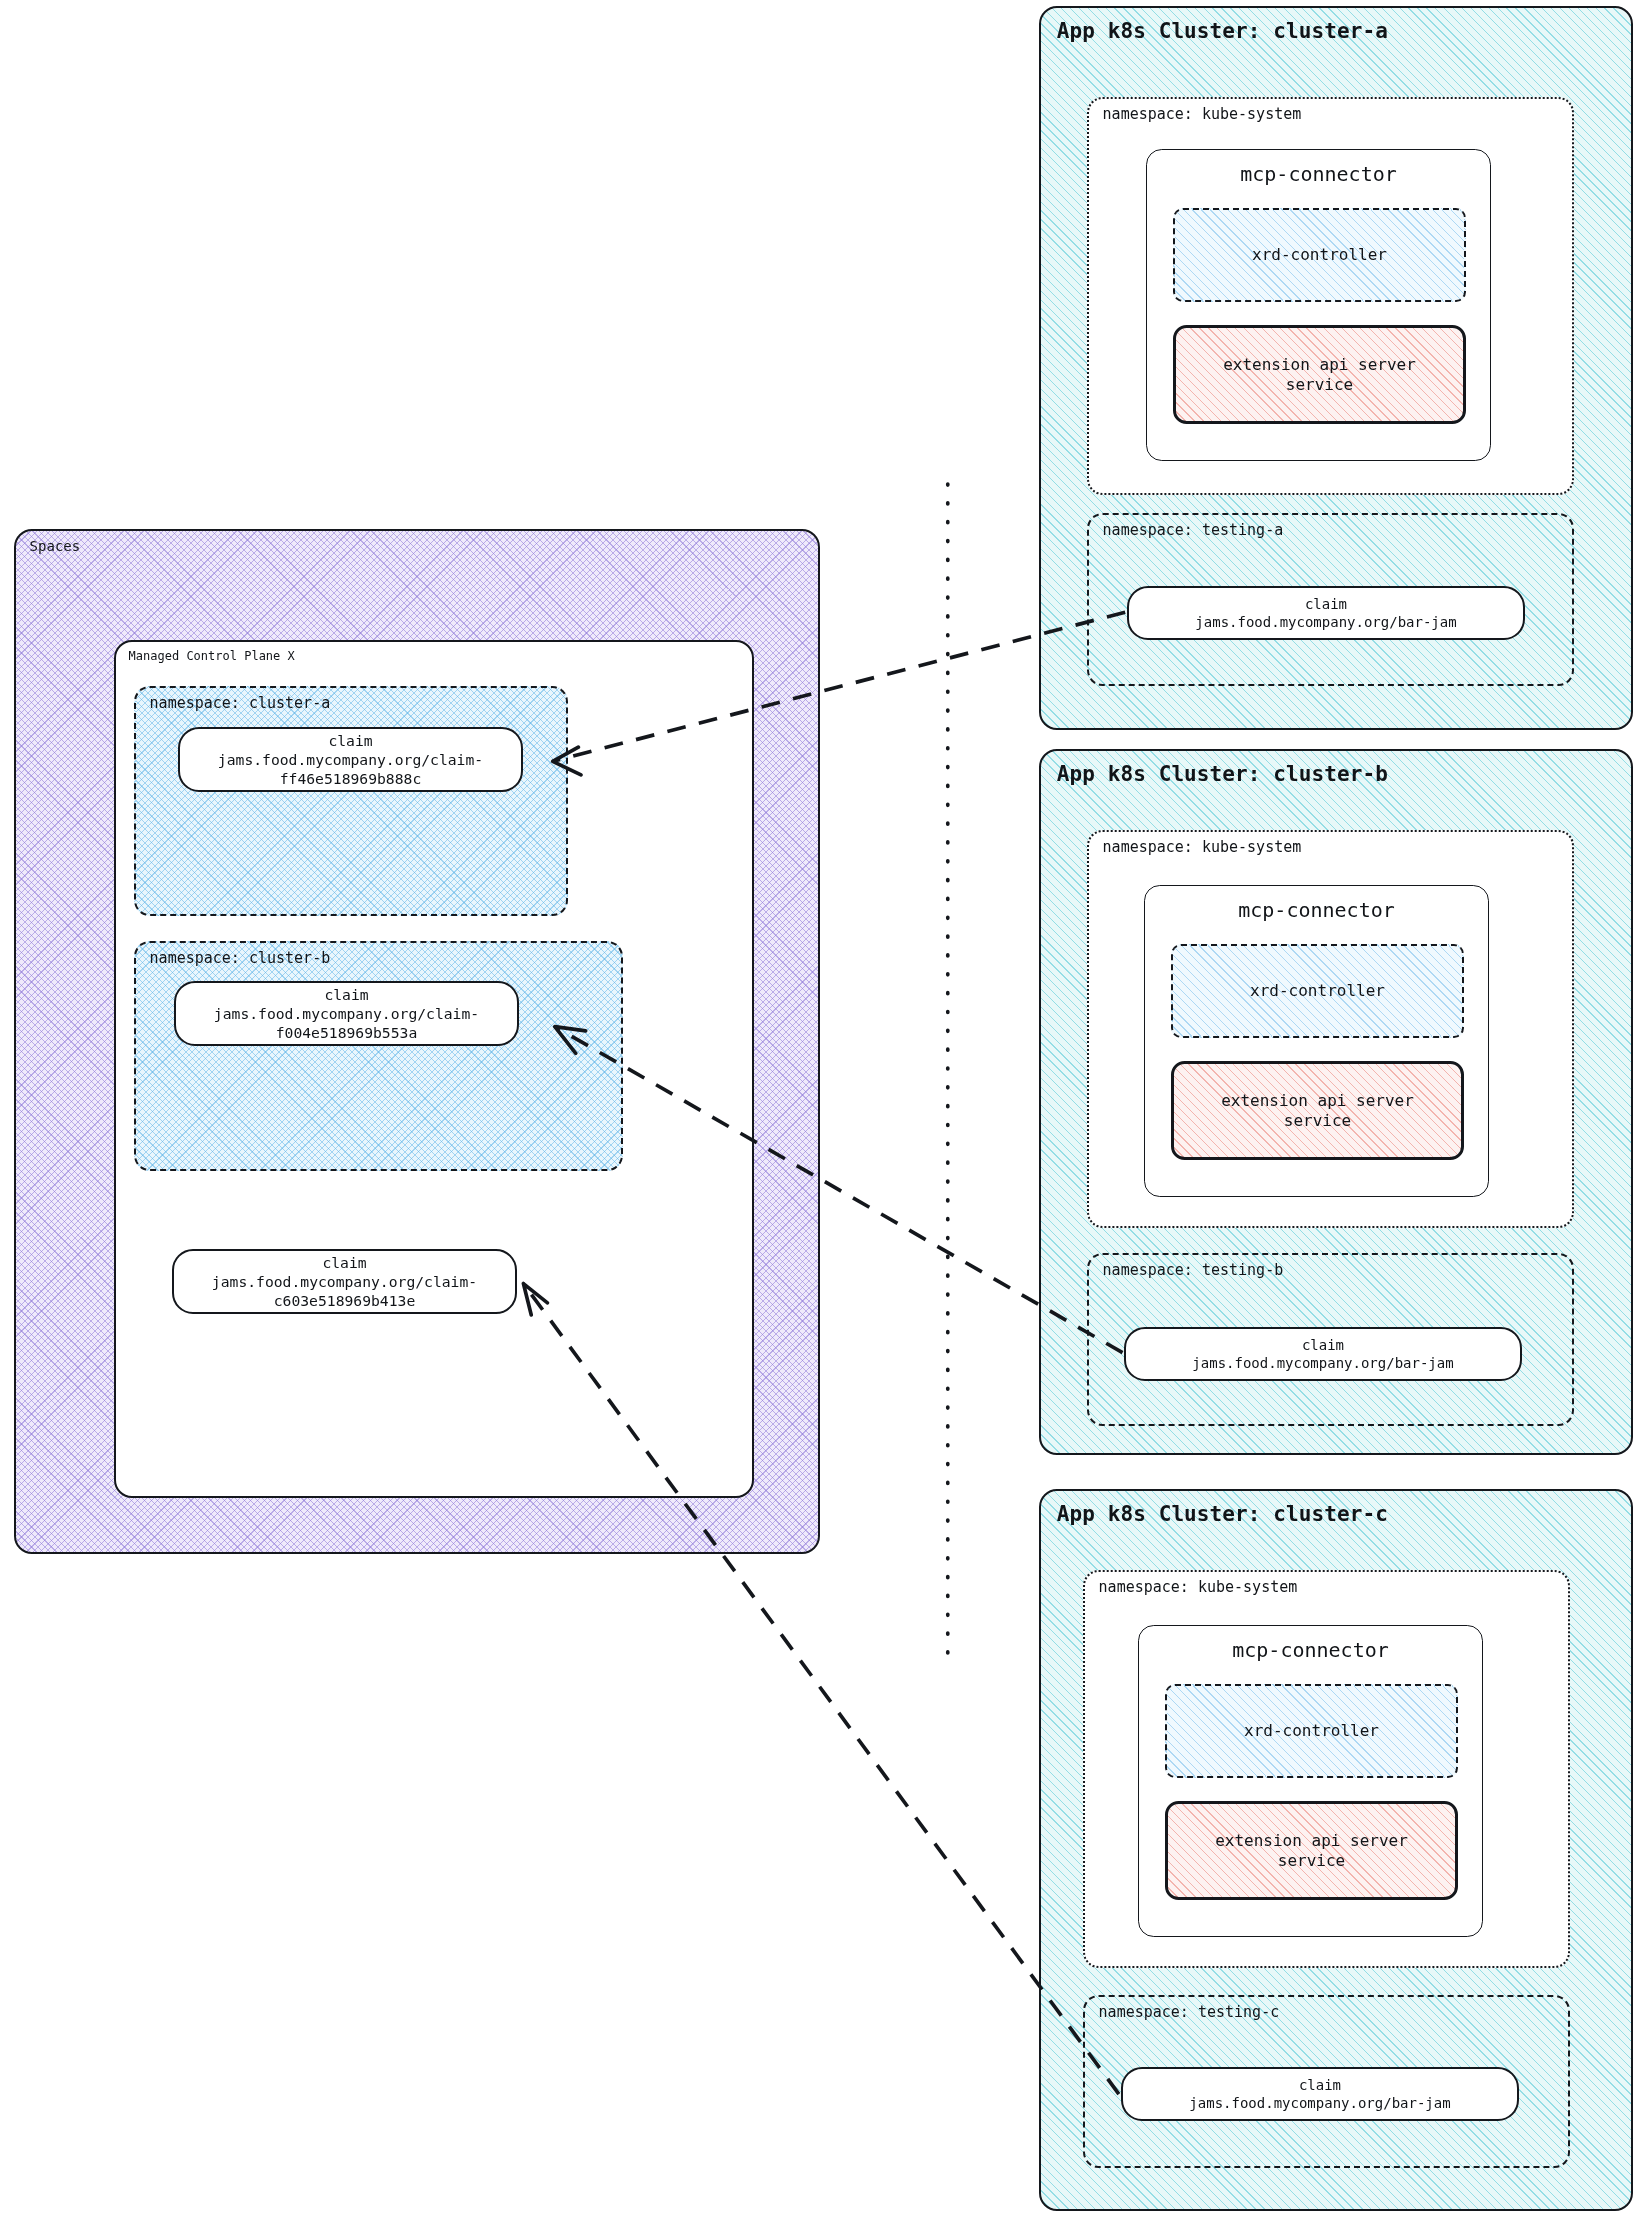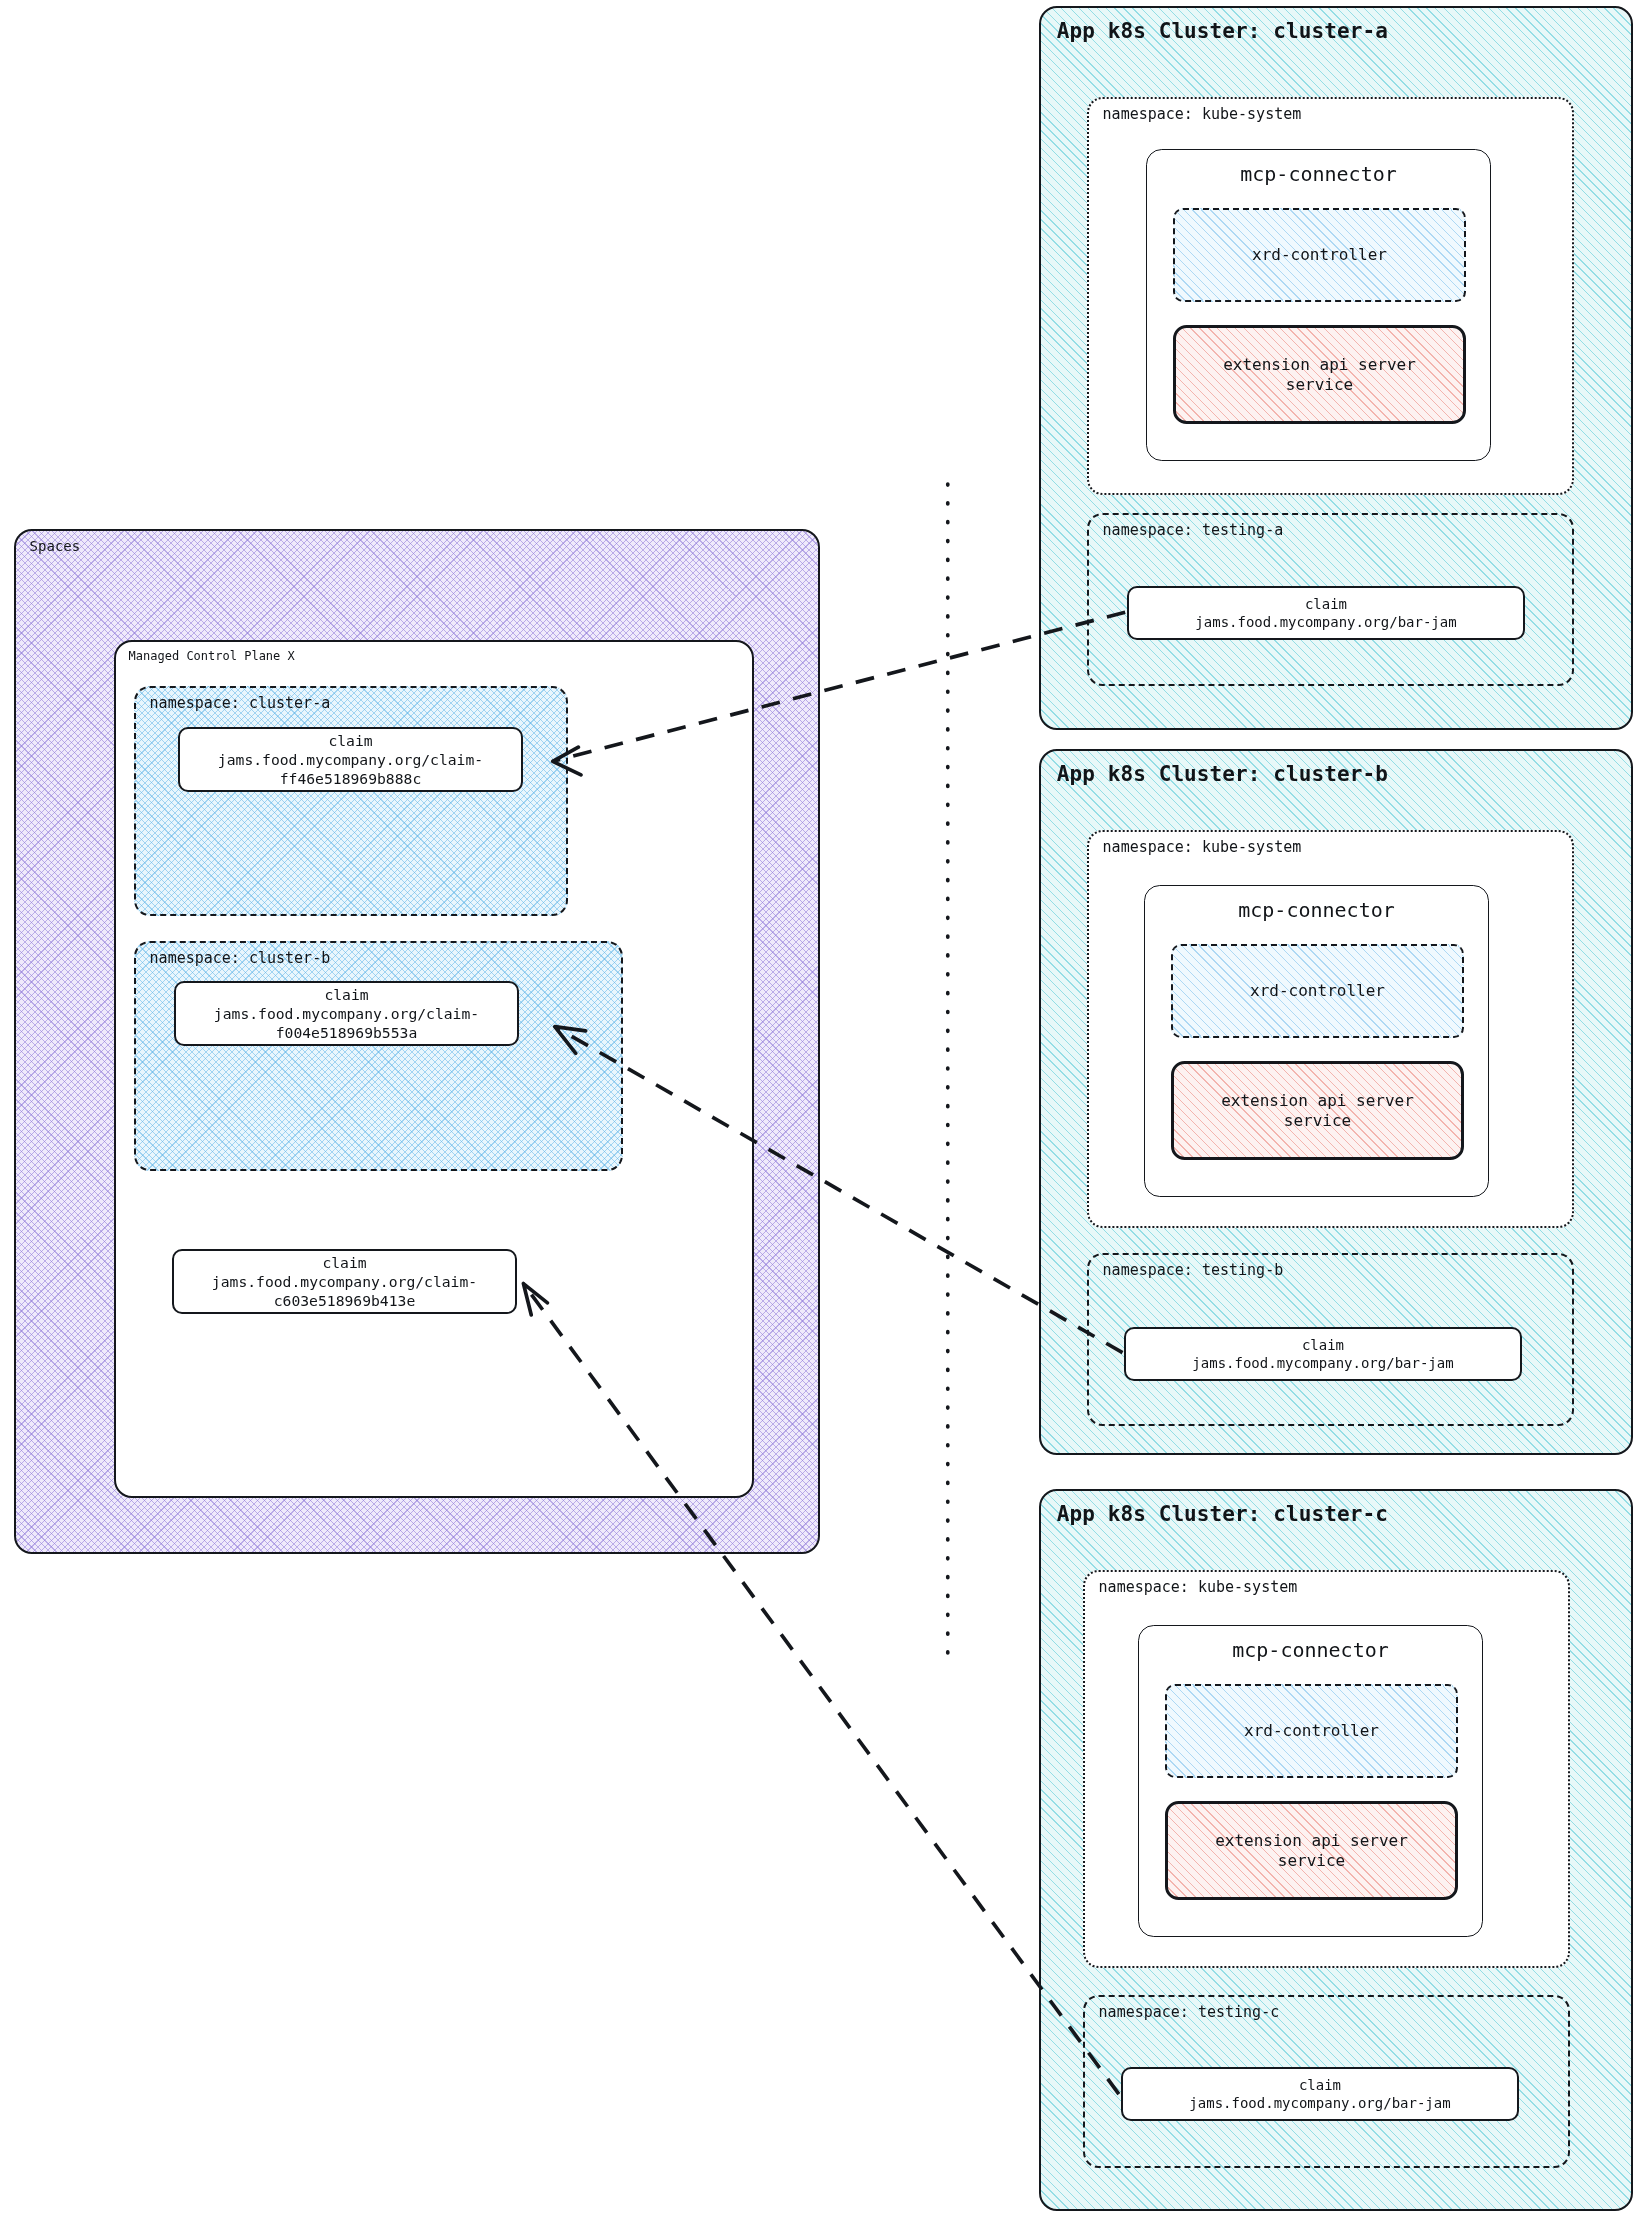--- a/index.html
+++ b/index.html
@@ -73,7 +73,7 @@
     position: absolute;
     box-sizing: border-box;
     border: 2.1px solid #14171c;
-    border-radius: 10px;
+    border-radius: 21px;
     background: #ffffff;
     display: flex;
     align-items: center;

